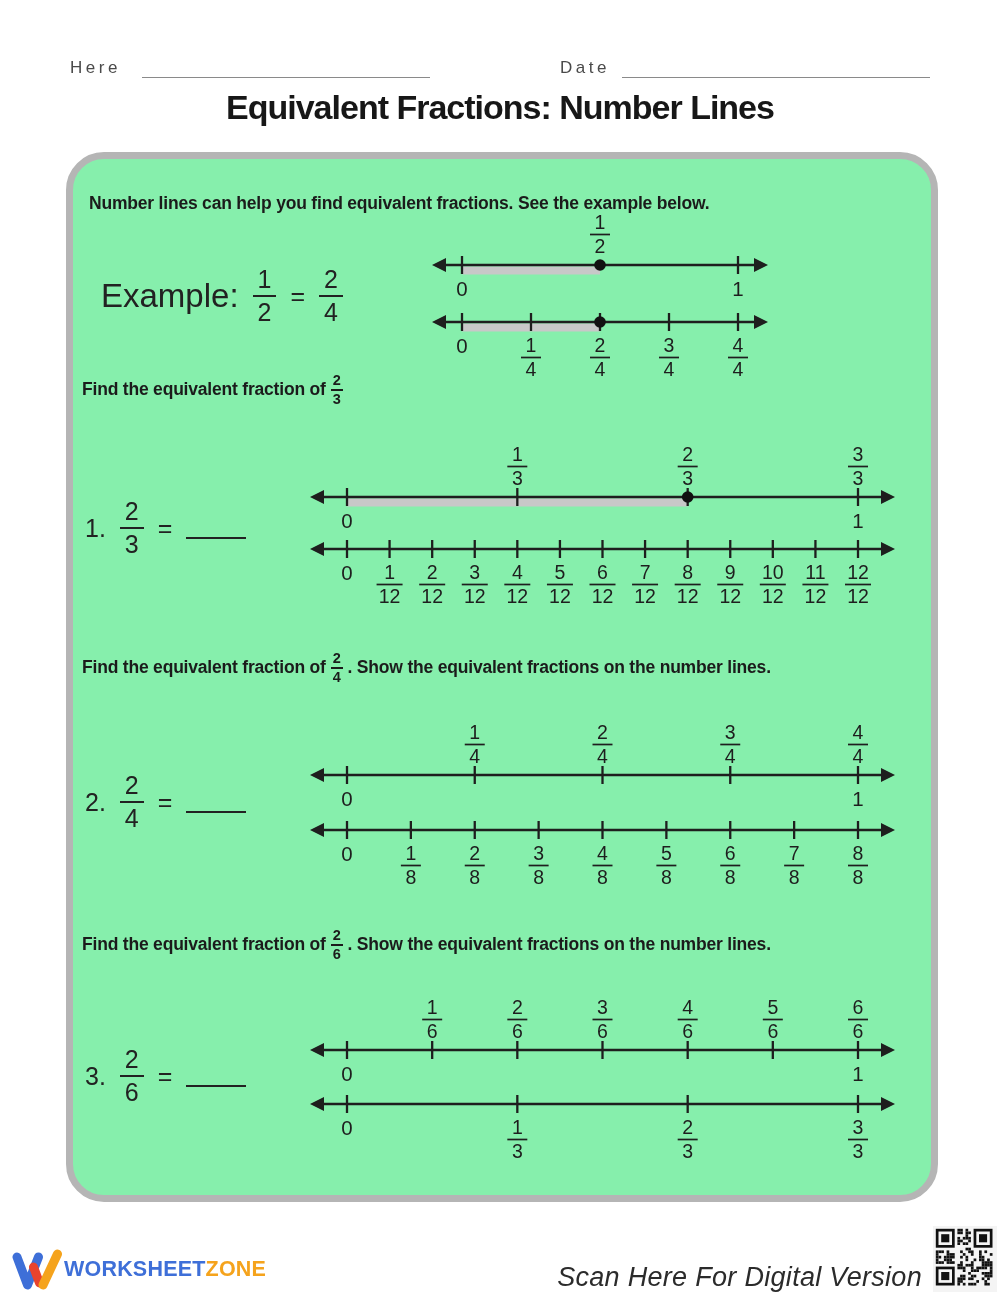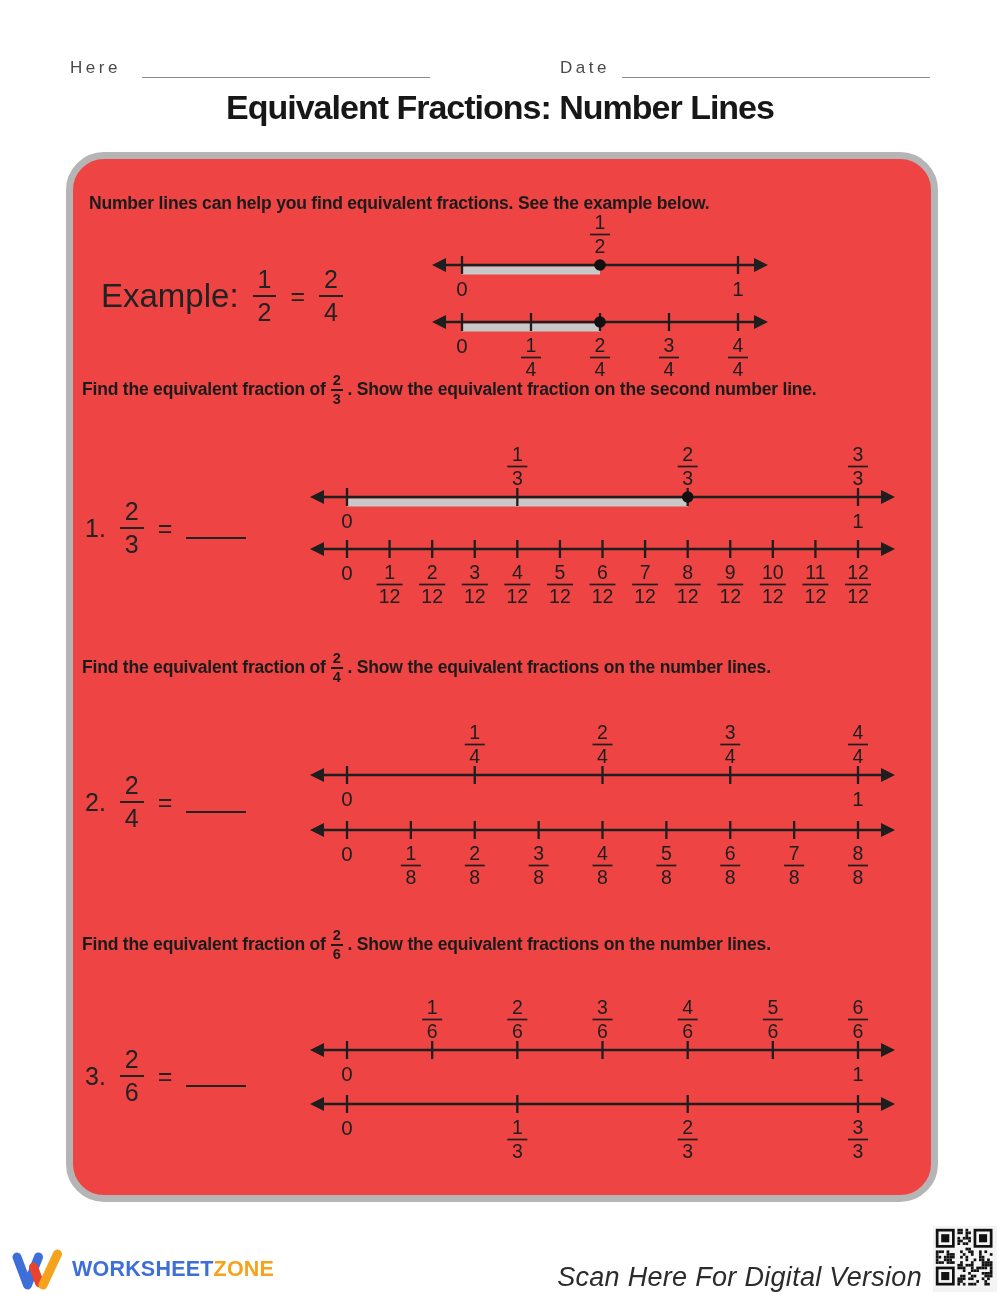--- a/index.html
+++ b/index.html
@@ -18,7 +18,7 @@
   
   .main-box{
     left:66px;top:152px;width:858px;height:1036px;
-    border:7px solid #b5b5b5;border-radius:38px;background:#ef4444;
+    border:7px solid #b5b5b5;border-radius:38px;background:#86efac;
   }
   .section-heading{
     font-size:17.5px;font-weight:bold;color:#1b1b1b;letter-spacing:-0.2px;

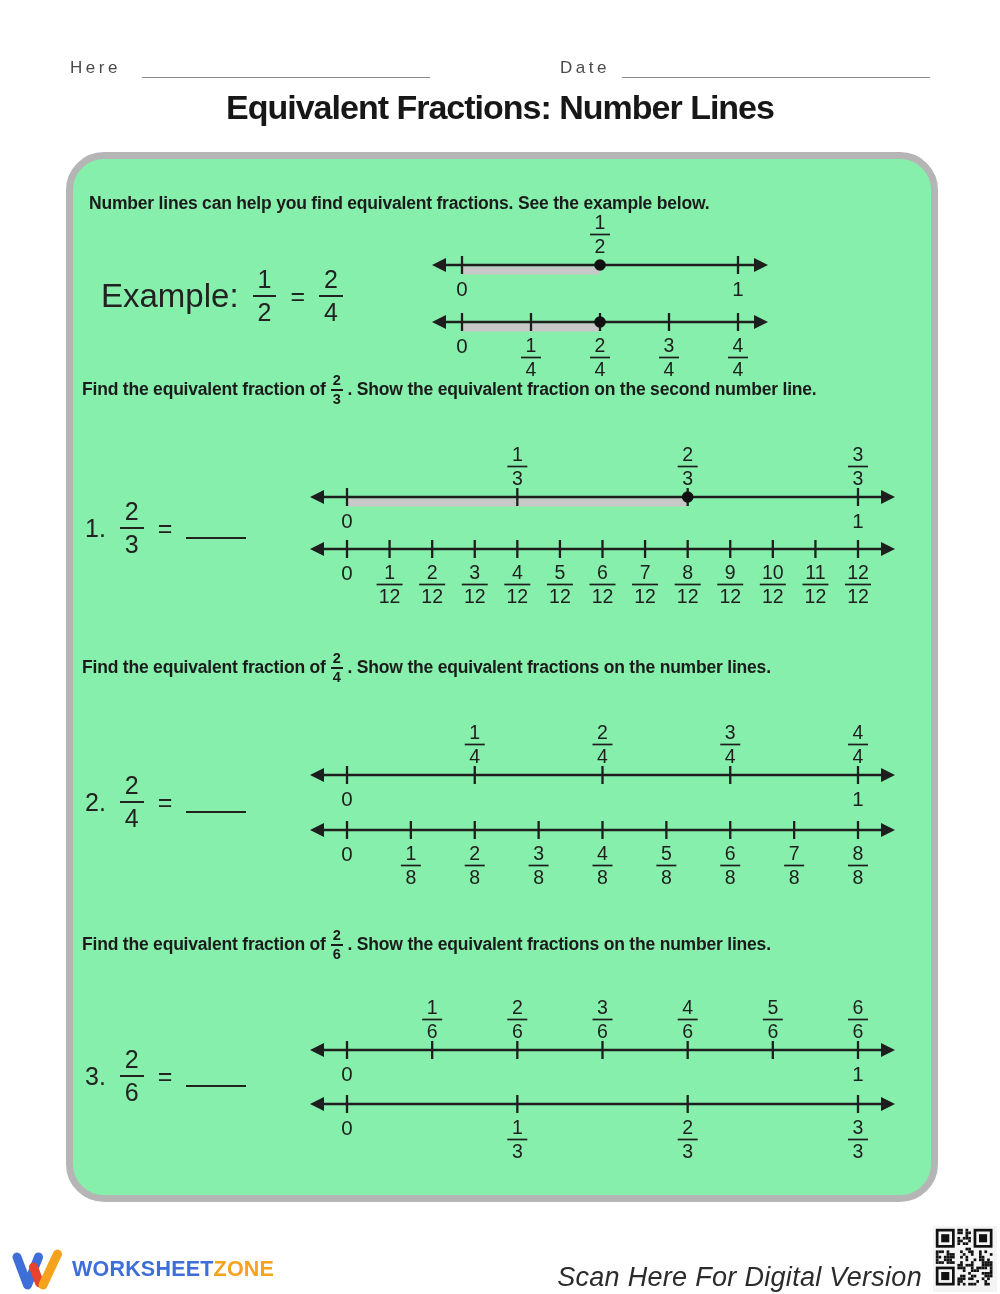--- a/index.html
+++ b/index.html
@@ -274,7 +274,6 @@
       <span class="bar"></span>
       <span class="d">3</span>
     </span>
-    <span>. Show the equivalent fraction on the second number line.</span>
   </div>
 <div class="abs prob-row" style="left: 85px; top: 493px; height: 70px;">
     <span class="prob-num">1.</span>

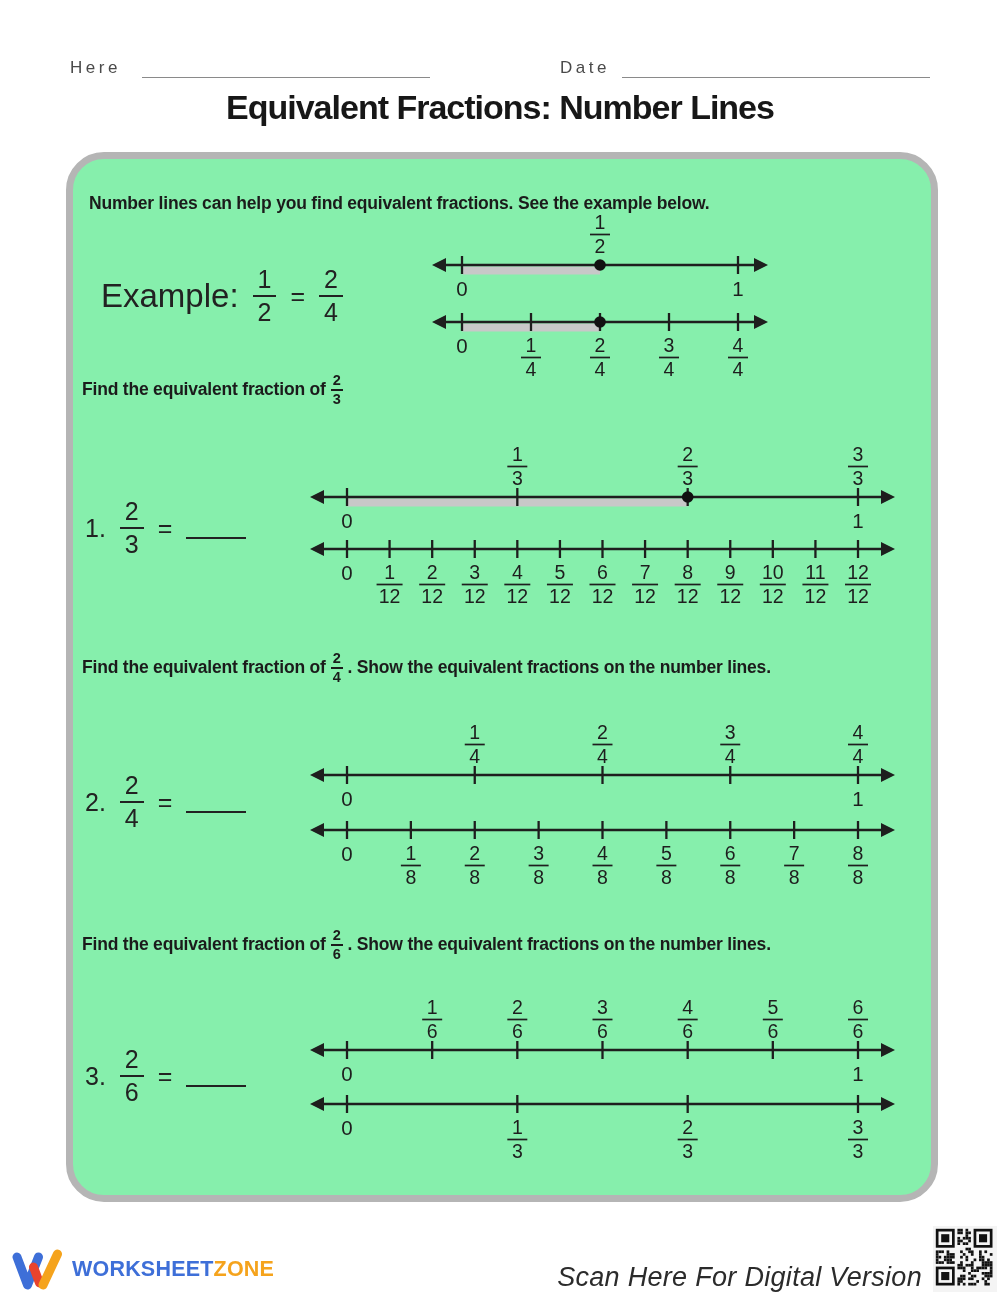--- a/index.html
+++ b/index.html
@@ -39,7 +39,7 @@
   .eq-sign{font-size:25px;color:#222;}
   .answer-blank{width:60px;border-bottom:2.4px solid #222;height:1px;transform:translateY(9px);}
   
-  .logo-row{display:flex;align-items:center;gap:8px;}
+  .logo-row{display:flex;align-items:center;}
   .logo-text{font-size:21.5px;font-weight:bold;letter-spacing:0.2px;}
   .logo-text .w1{color:#3e6fd8;}
   .logo-text .w2{color:#f5a31c;}

